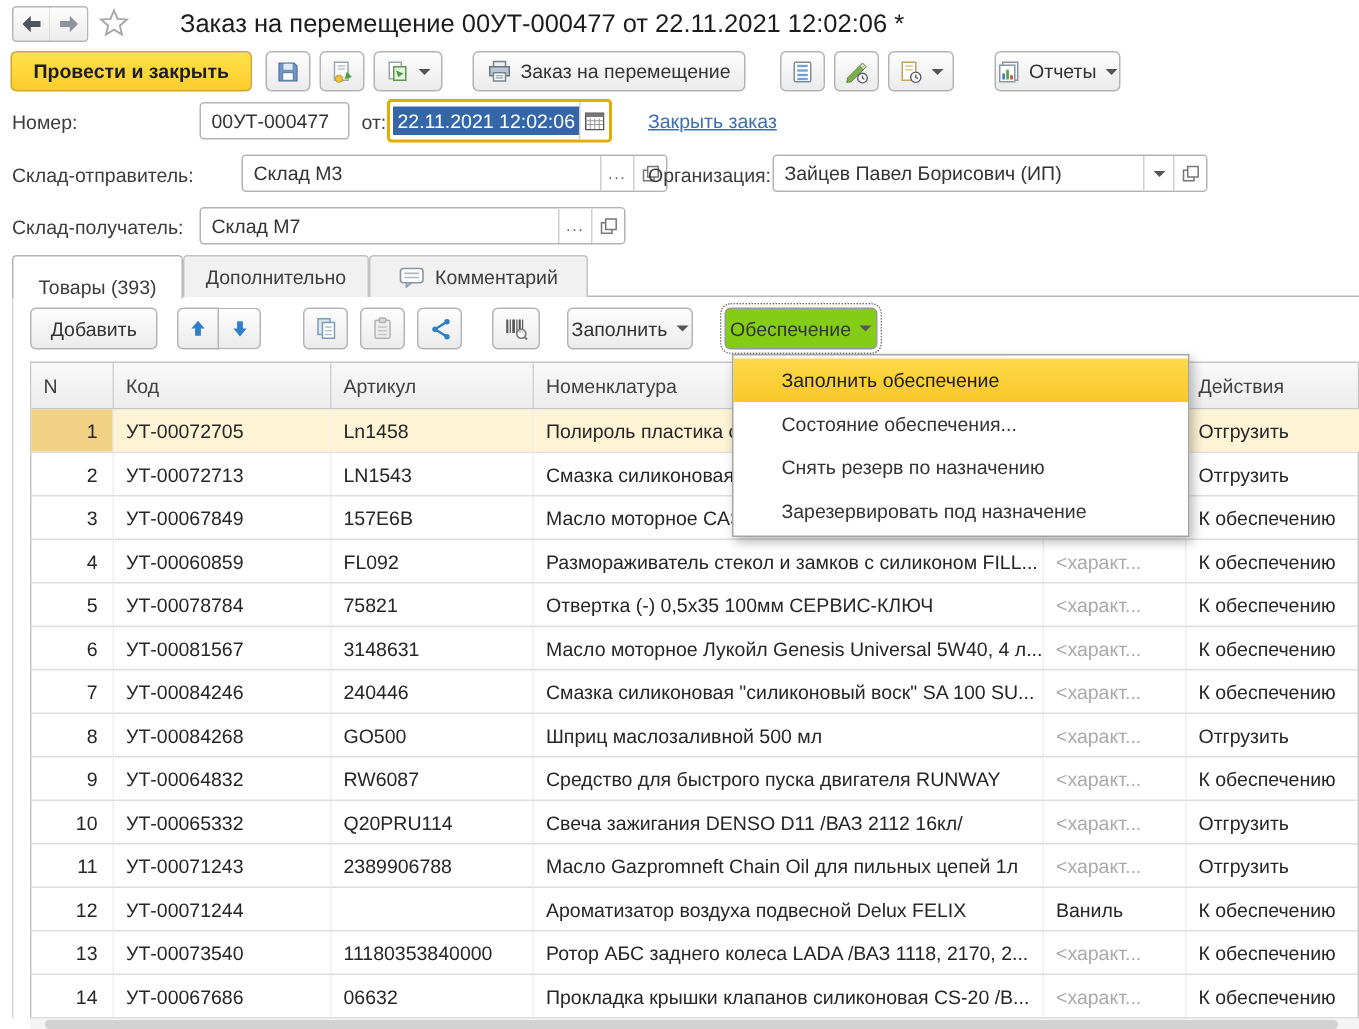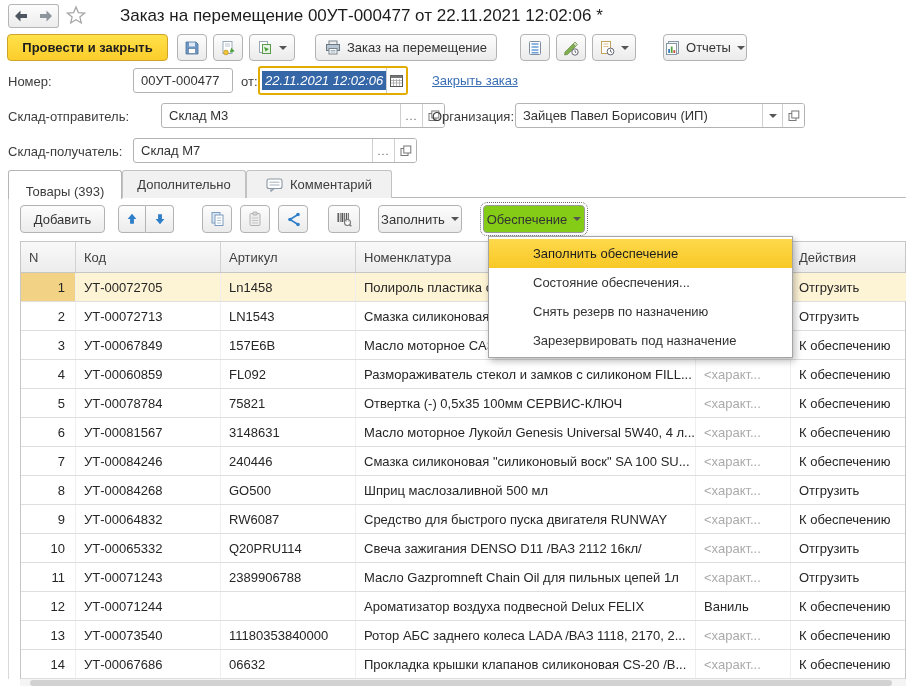--- a/index.html
+++ b/index.html
@@ -33,7 +33,7 @@
   .fbtn { width:22px; align-self:stretch; border-left:1px solid #cfcfcf; display:flex; align-items:center;
           justify-content:center; color:#666; background:#fff; }
   .datefld { position:absolute; left:258px; top:66px; width:150px; height:29px; border:2px solid #e3ac00;
-             border-radius:3px; background:#fff; display:flex; align-items:center; overflow:hidden;font-style:italic; }
+             border-radius:3px; background:#fff; display:flex; align-items:center; overflow:hidden; }
   .datefld .sel { margin-left:2px; padding:2px 3px; background:#3567a8; color:#fff; white-space:nowrap; }
   .link { position:absolute; color:#3b6fb5; text-decoration:underline; white-space:nowrap; }
 

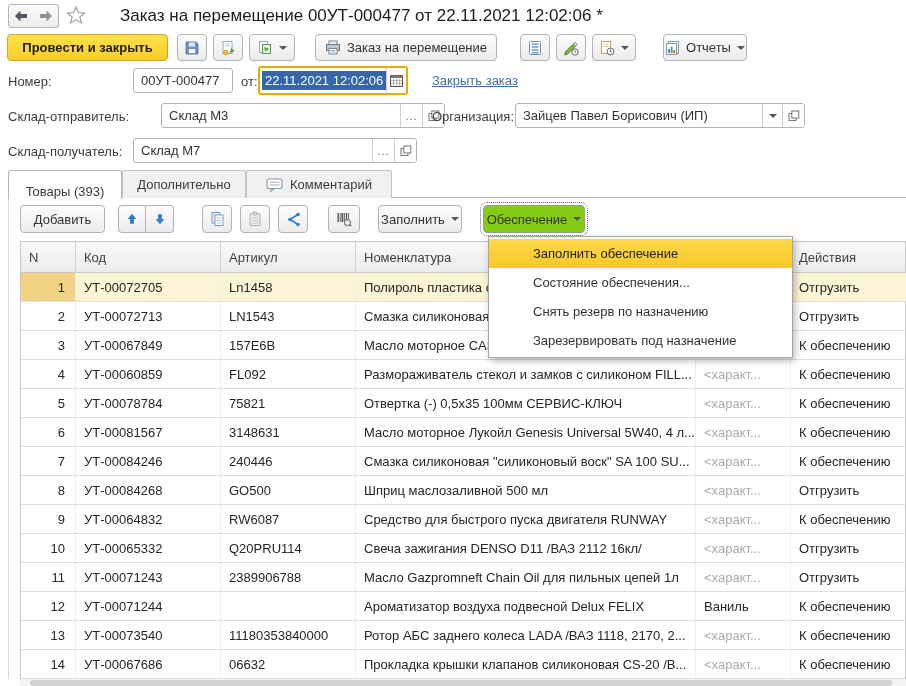--- a/index.html
+++ b/index.html
@@ -68,7 +68,7 @@
   
   .menu { position:absolute; left:488px; top:236px; width:305px; background:#fff; border:1px solid #a5a5a5;
           box-shadow:2px 3px 7px rgba(0,0,0,.28); z-index:10; padding:2px 0; }
-  .menu-item { height:29px; display:flex; align-items:center; padding-left:44px; color:#333; white-space:nowrap; }
+  .menu-item { height:29px; display:flex; align-items:center; padding-left:32px; color:#333; white-space:nowrap; }
   .menu-item.hl { background:linear-gradient(#fed94a,#f8c827); color:#1d1d1d; }
 
   

